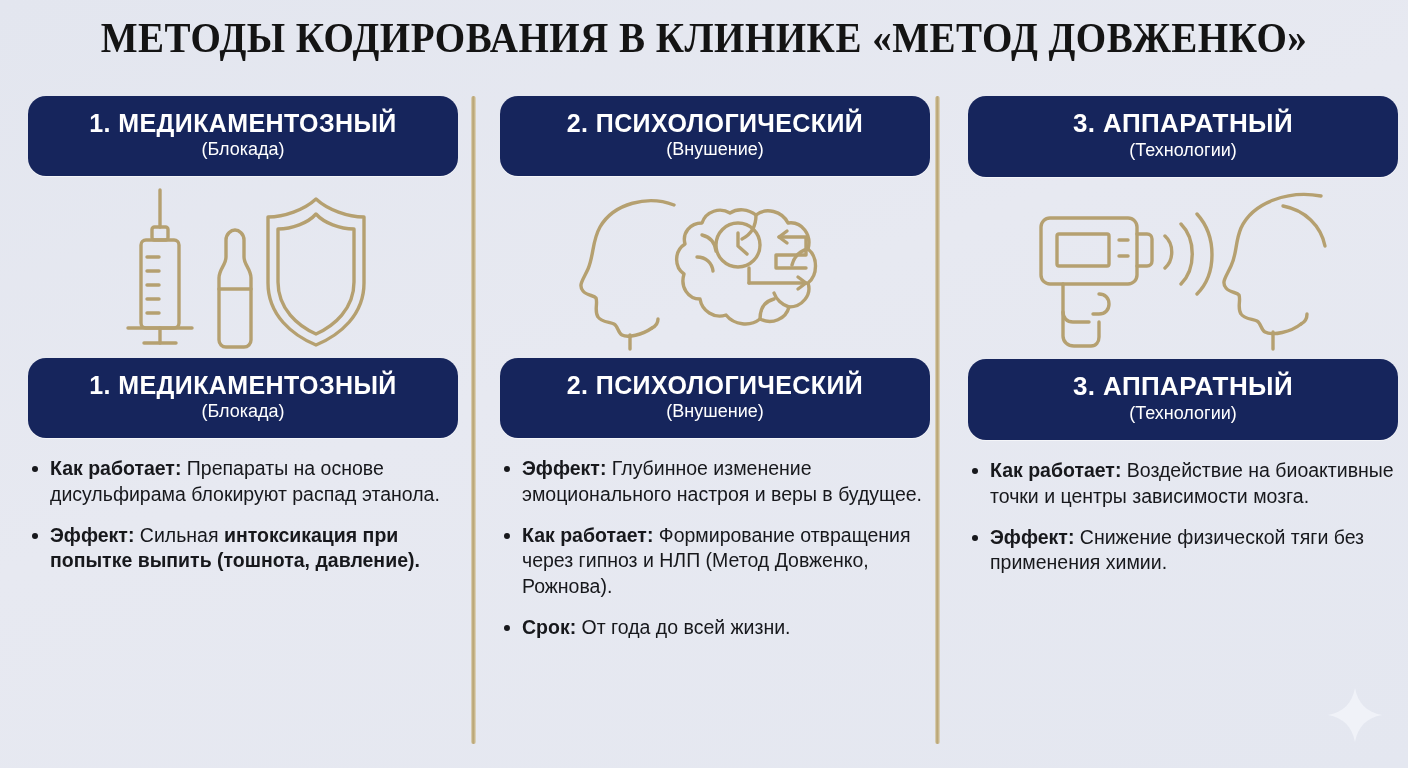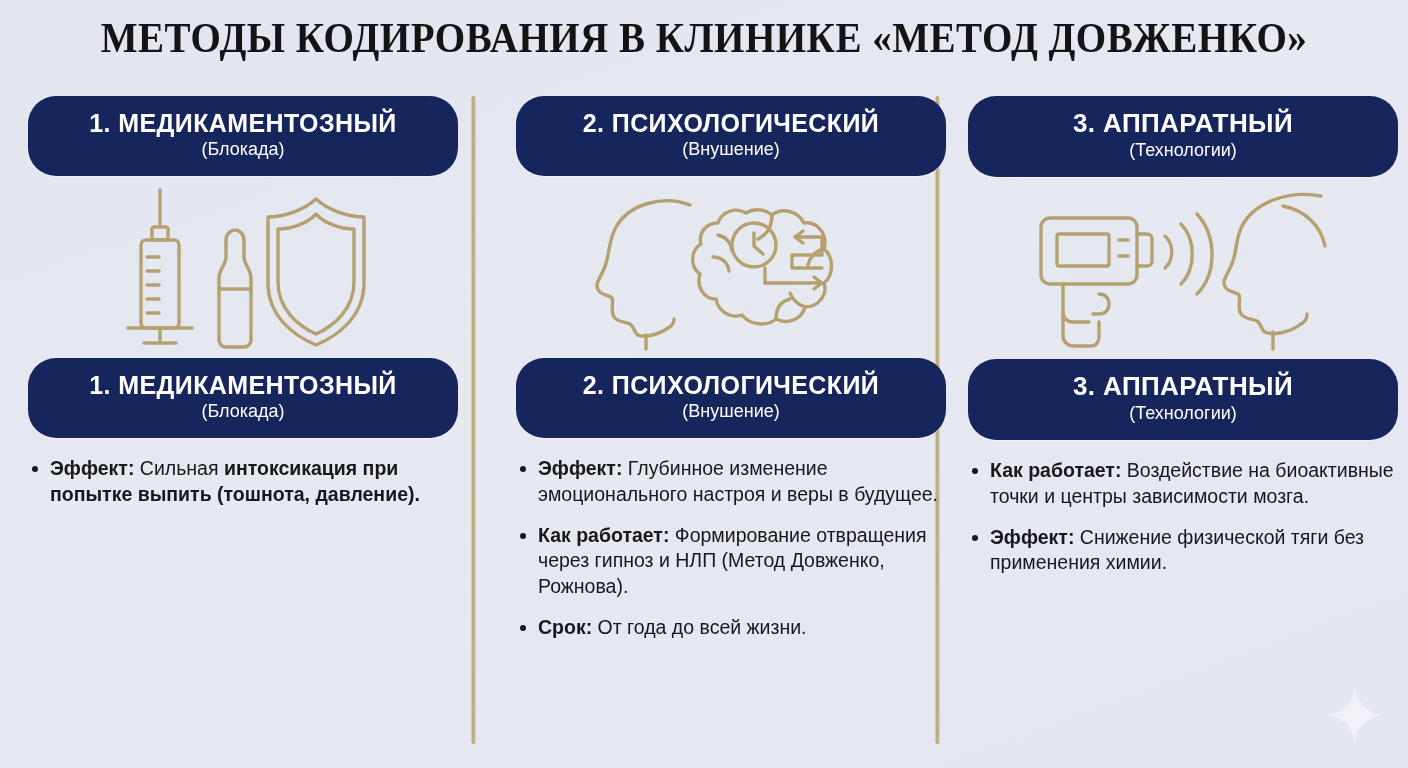--- a/index.html
+++ b/index.html
@@ -45,7 +45,7 @@
   
   .badge{
     background:#16255c;
-    border-radius:28px;
+    border-radius:18px;
     padding:14px 10px 16px;
     text-align:center;
     color:#ffffff;

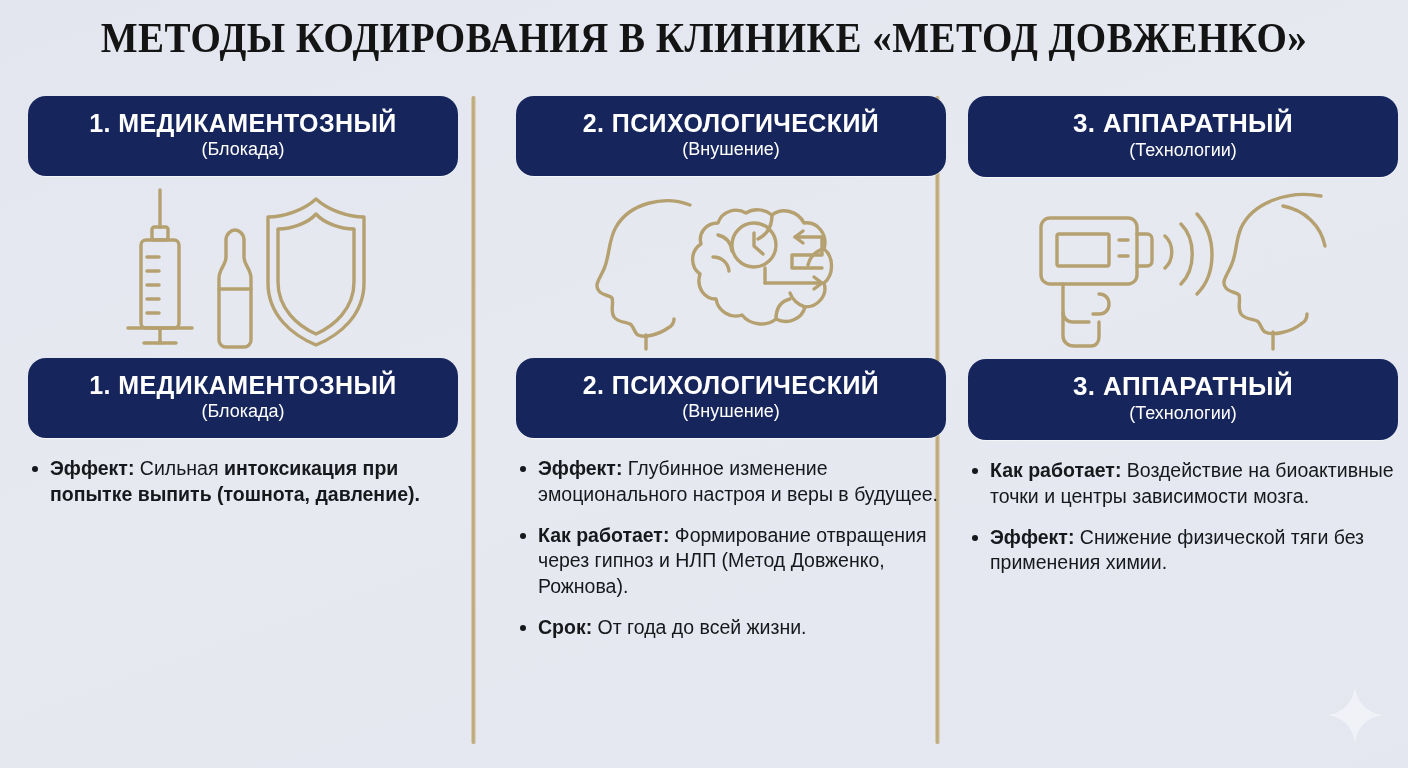--- a/index.html
+++ b/index.html
@@ -39,7 +39,7 @@
   
   .col{position:absolute;top:96px;width:430px;}
   #col1{left:28px;}
-  #col2{left:516px;}
+  #col2{left:500px;}
   #col3{left:968px;}
 
   

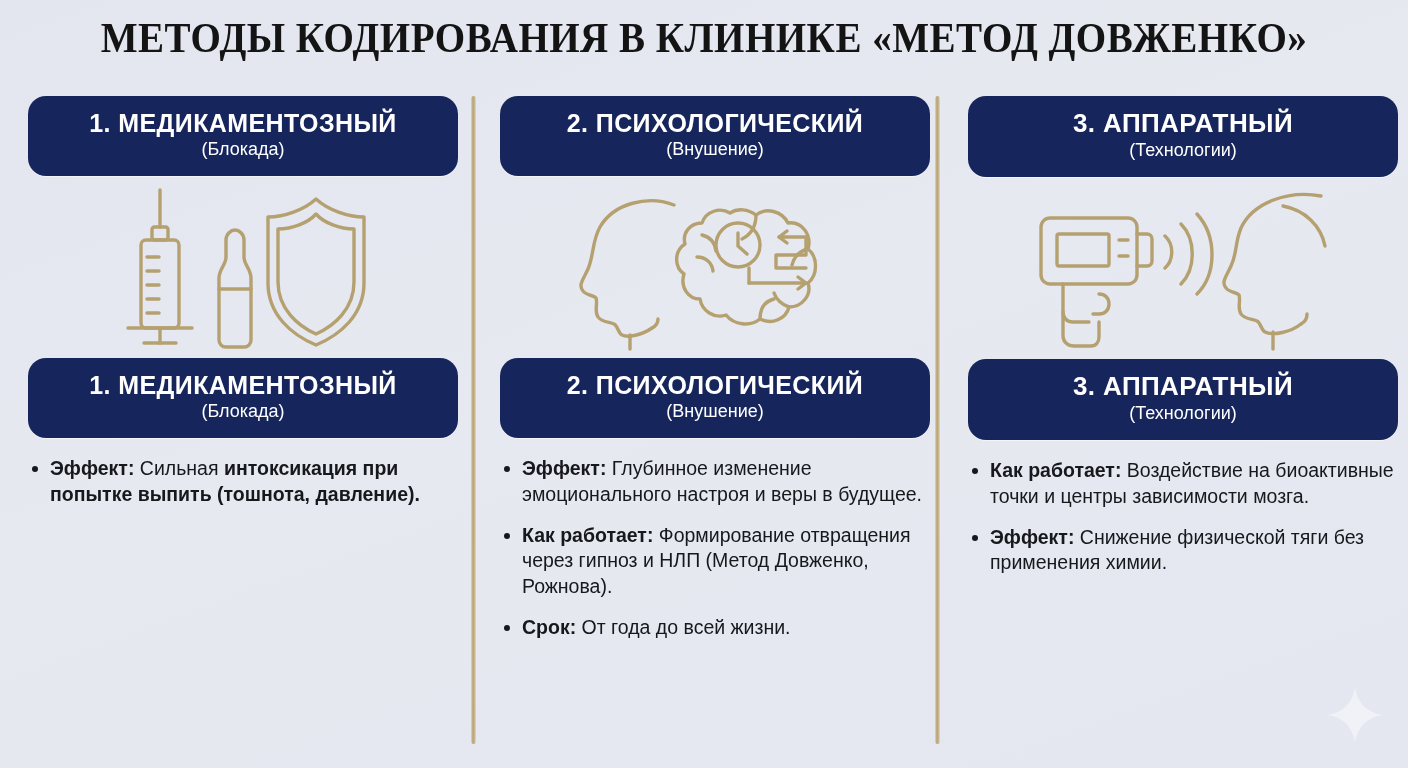--- a/index.html
+++ b/index.html
@@ -165,6 +165,9 @@
     </div>
 
     <ul class="bullets">
+      <li>
+        <span class="lbl">Как работает:</span><span> Препараты на основе дисульфирама блокируют распад этанола.</span>
+      </li>
       <li>
         <span class="lbl">Эффект:</span><span> Сильная </span><span class="strong">интоксикация при попытке выпить (тошнота, давление).</span>
       </li>

